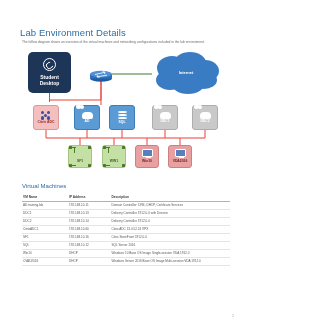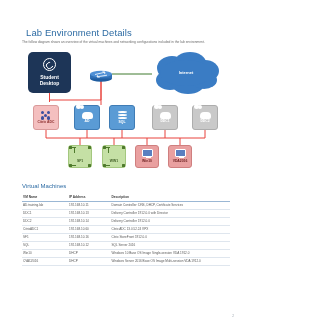--- a/index.html
+++ b/index.html
@@ -14,7 +14,7 @@
 
   
   .h1{
-    position:absolute;left:26px;top:27px;
+    position:absolute;left:20px;top:27px;
     font-size:9.5px;color:#2e6ca4;font-weight:400;letter-spacing:.1px;
   }
   .intro{

